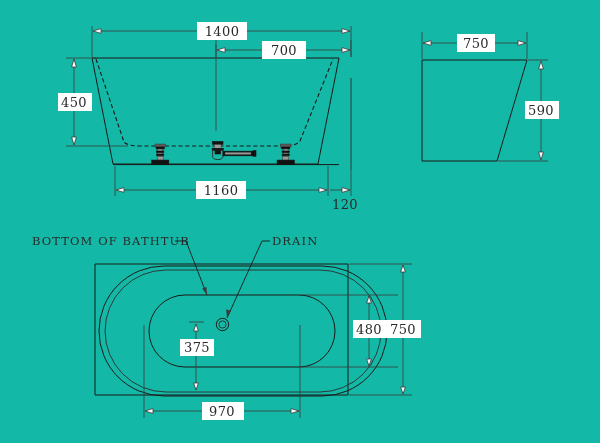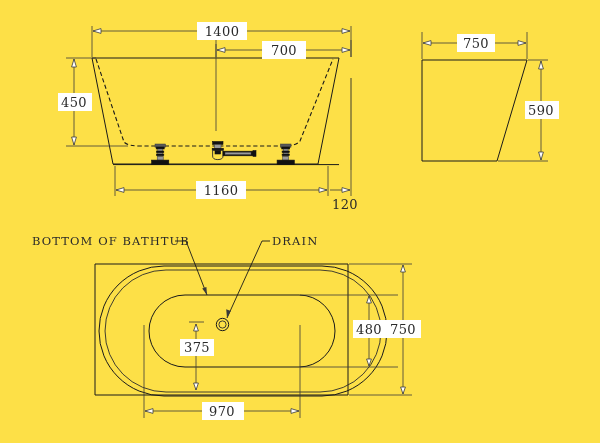--- a/index.html
+++ b/index.html
@@ -14,7 +14,7 @@
     position: relative;
     width: 600px;
     height: 443px;
-    background: #fde047;
+    background: #14b8a6;
     overflow: hidden;
   }
   svg.sheet {

